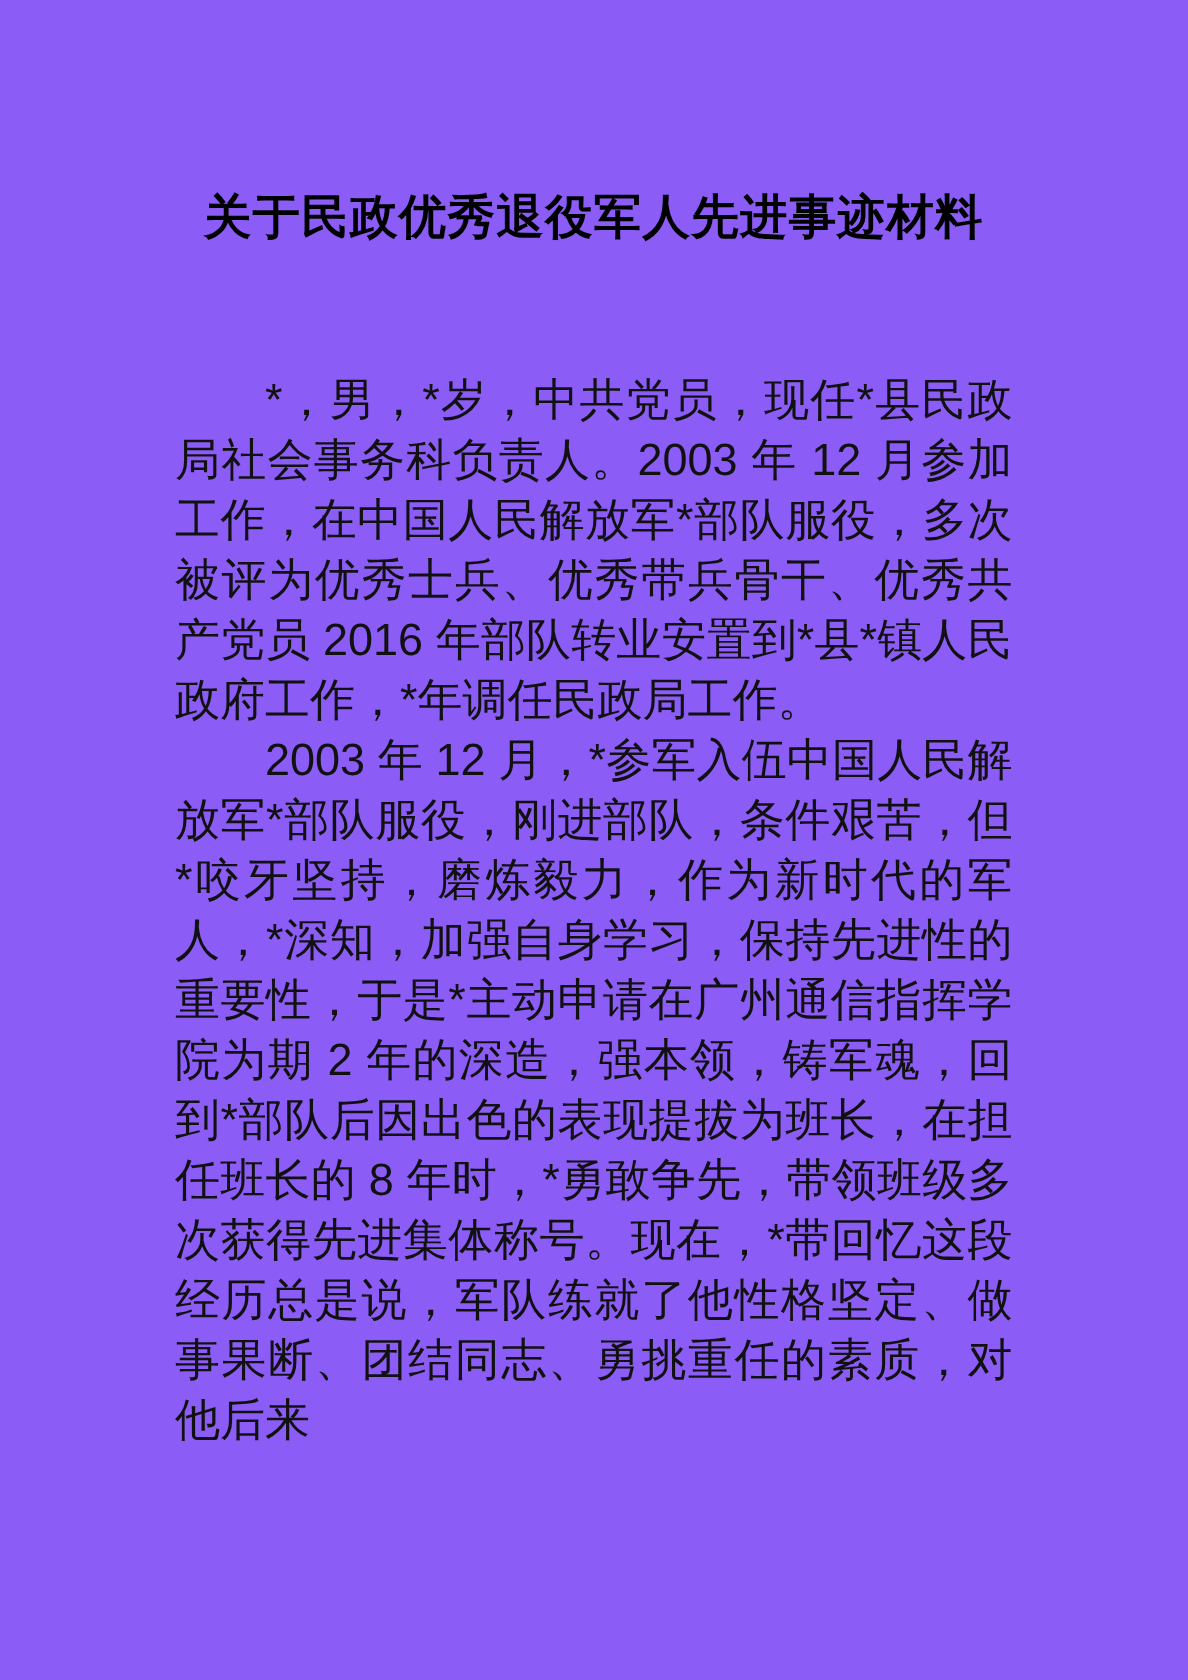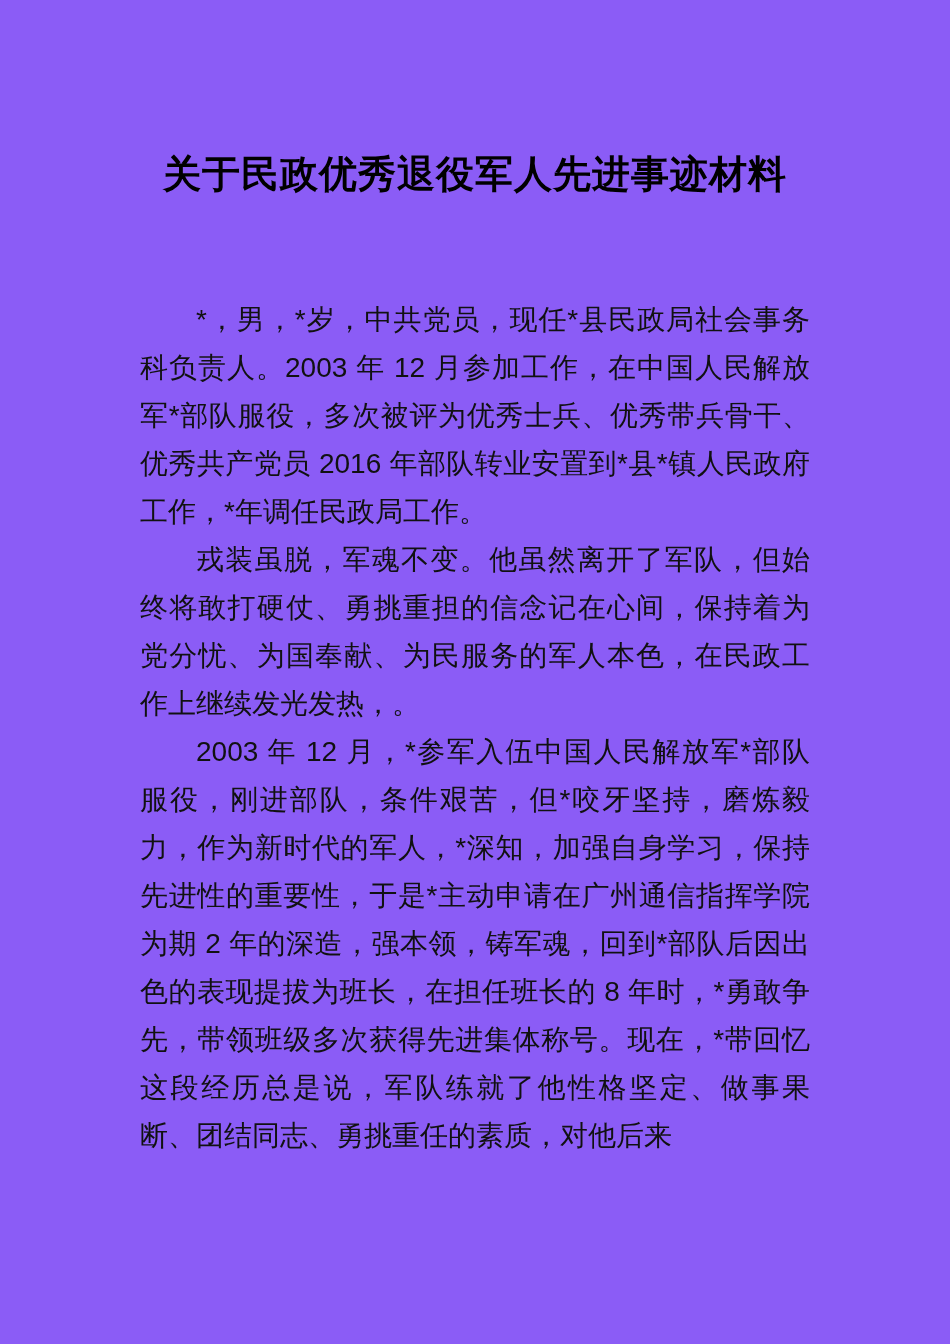--- a/index.html
+++ b/index.html
@@ -34,7 +34,7 @@
     width: 670px;
   }
   .para {
-    font-size: 28px;
+    font-size: 36px;
     line-height: 48px;
     text-align: justify;
     text-indent: 2em;

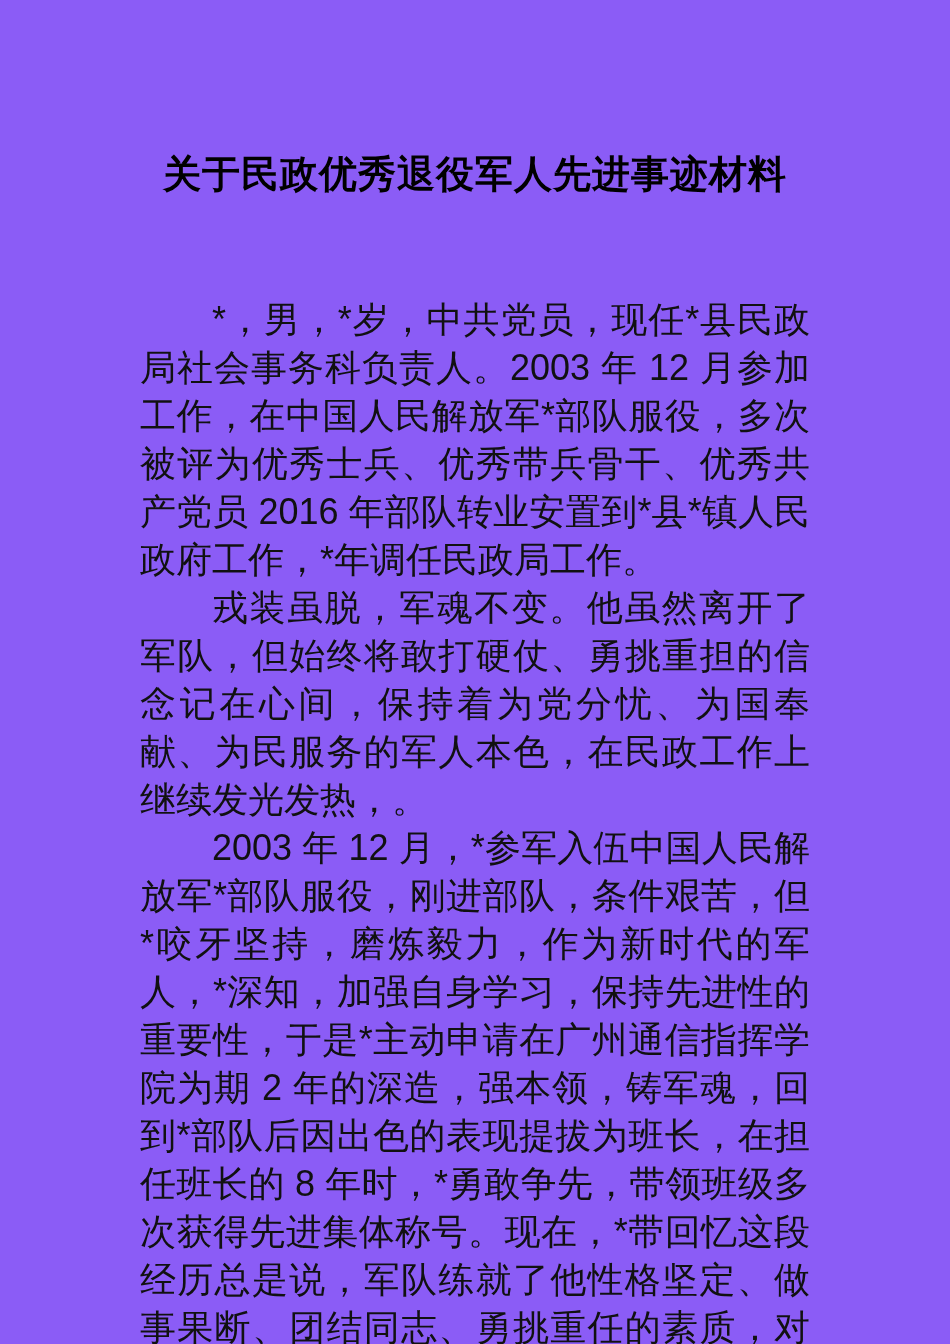--- a/index.html
+++ b/index.html
@@ -52,7 +52,6 @@
   <div class="doc-body">
     <p class="para">*，男，*岁，中共党员，现任*县民政局社会事务科负责人。2003 年 12 月参加工作，在中国人民解放军*部队服役，多次被评为优秀士兵、优秀带兵骨干、优秀共产党员 2016 年部队转业安置到*县*镇人民政府工作，*年调任民政局工作。</p>
 
-    <p class="para">戎装虽脱，军魂不变。他虽然离开了军队，但始终将敢打硬仗、勇挑重担的信念记在心间，保持着为党分忧、为国奉献、为民服务的军人本色，在民政工作上继续发光发热，。</p>
 
 
     <p class="para">2003 年 12 月，*参军入伍中国人民解放军*部队服役，刚进部队，条件艰苦，但*咬牙坚持，磨炼毅力，作为新时代的军人，*深知，加强自身学习，保持先进性的重要性，于是*主动申请在广州通信指挥学院为期 2 年的深造，强本领，铸军魂，回到*部队后因出色的表现提拔为班长，在担任班长的 8 年时，*勇敢争先，带领班级多次获得先进集体称号。现在，*带回忆这段经历总是说，军队练就了他性格坚定、做事果断、团结同志、勇挑重任的素质，对他后来</p>

